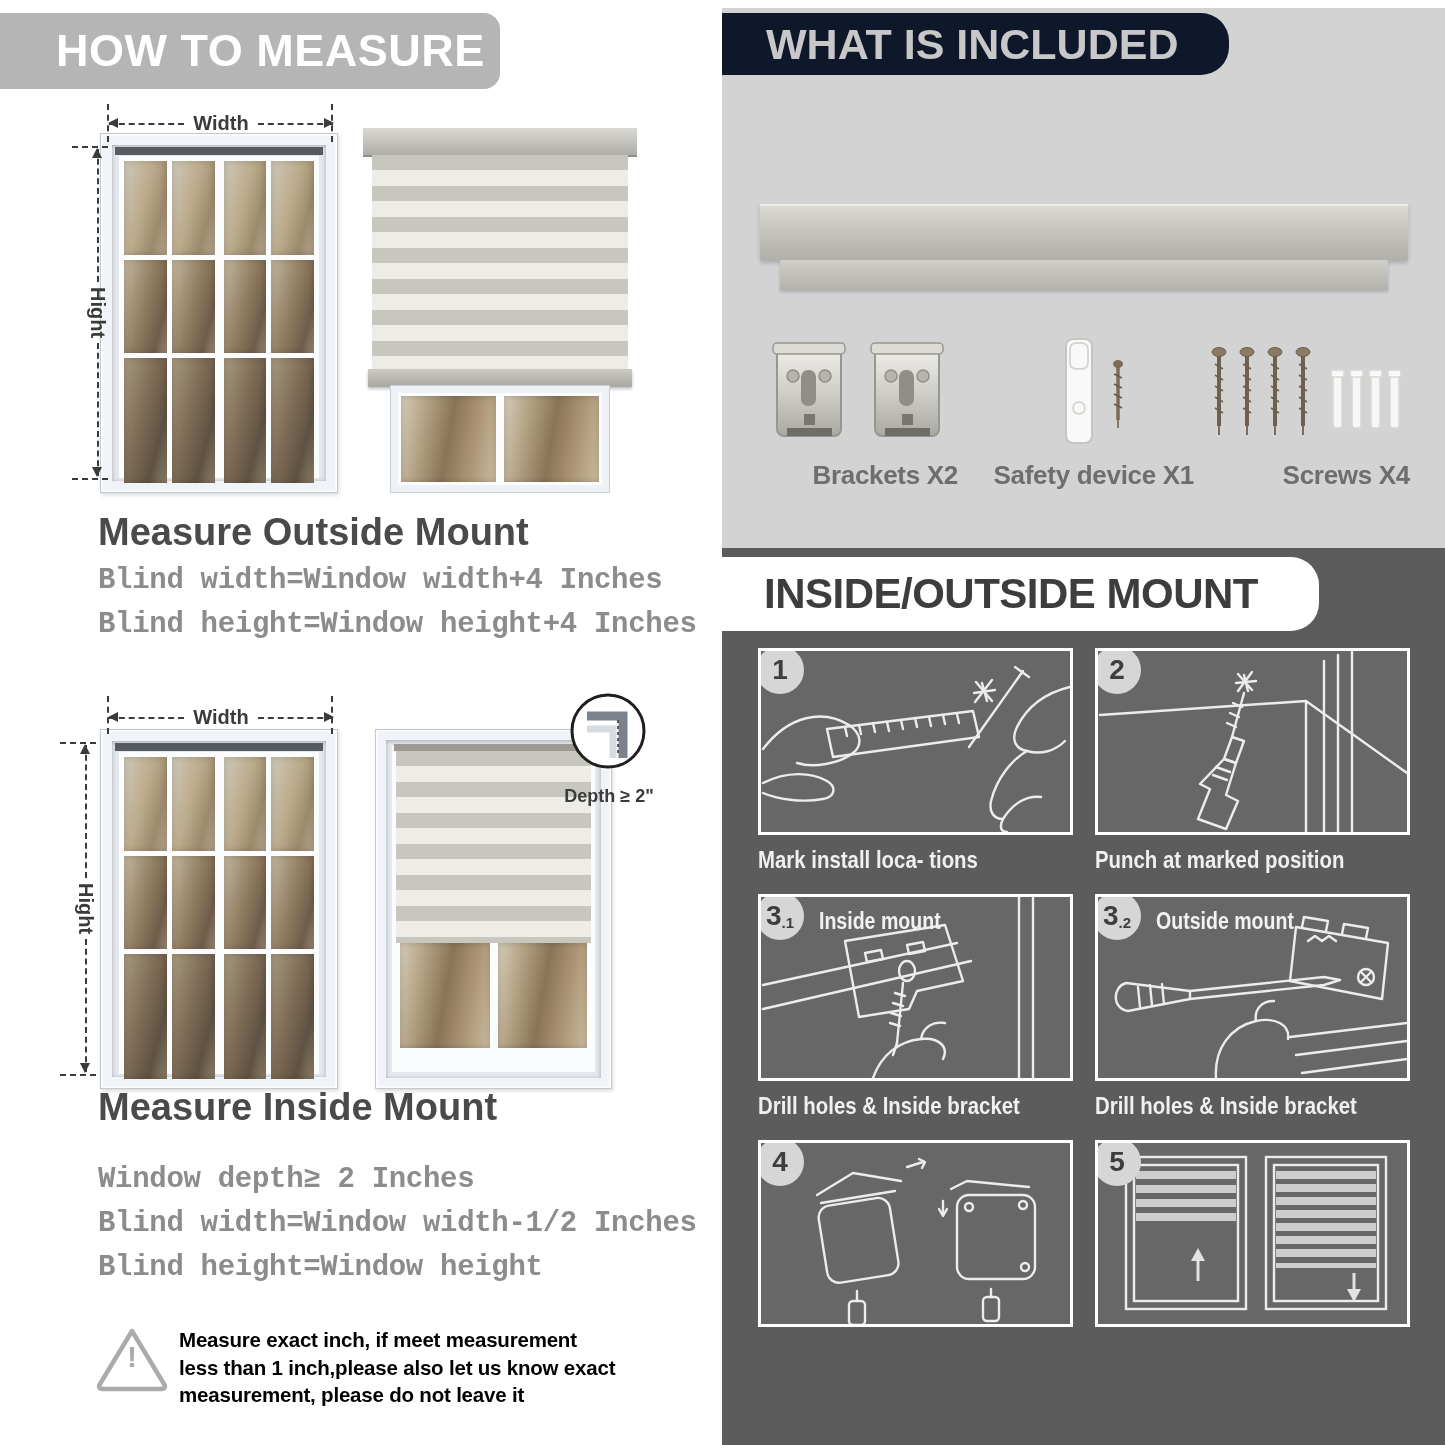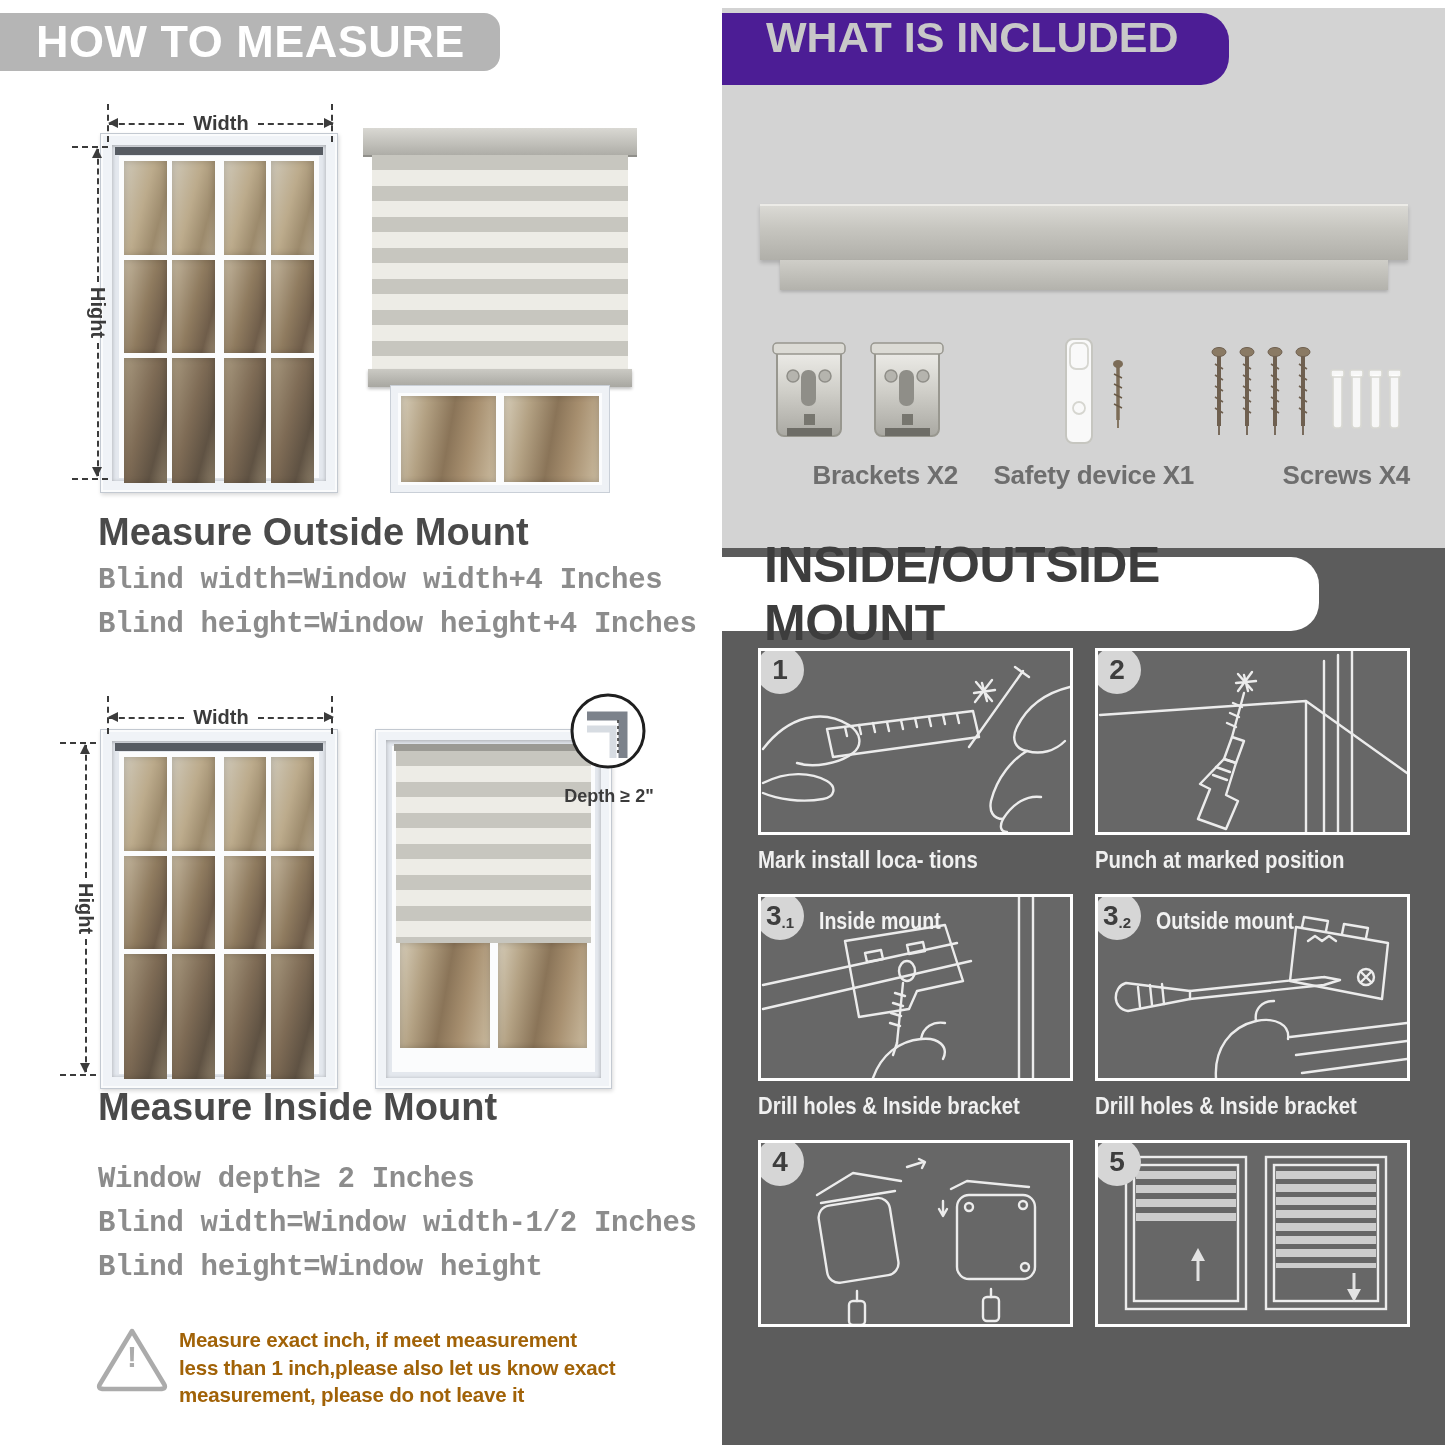--- a/index.html
+++ b/index.html
@@ -7,8 +7,8 @@
   .page { position:relative; width:1445px; height:1445px; background:#fff; overflow:hidden; }
 
   
-  .howto-bar { position:absolute; left:0; top:13px; width:500px; height:58px;
-    background:#b5b5b5; border-radius:0 16px 16px 0; display:flex; align-items:center; padding-left:36px; }
+  .howto-bar { position:absolute; left:0; top:13px; width:500px; height:76px;
+    background:#b5b5b5; border-radius:0 16px 16px 0; display:flex; align-items:center; padding-left:56px; }
   .howto-bar span { color:#fff; font-weight:bold; font-size:45px; letter-spacing:0.5px; }
 
   .sec-title { position:absolute; left:98px; color:#4a4a4a; font-weight:bold; font-size:38px; }

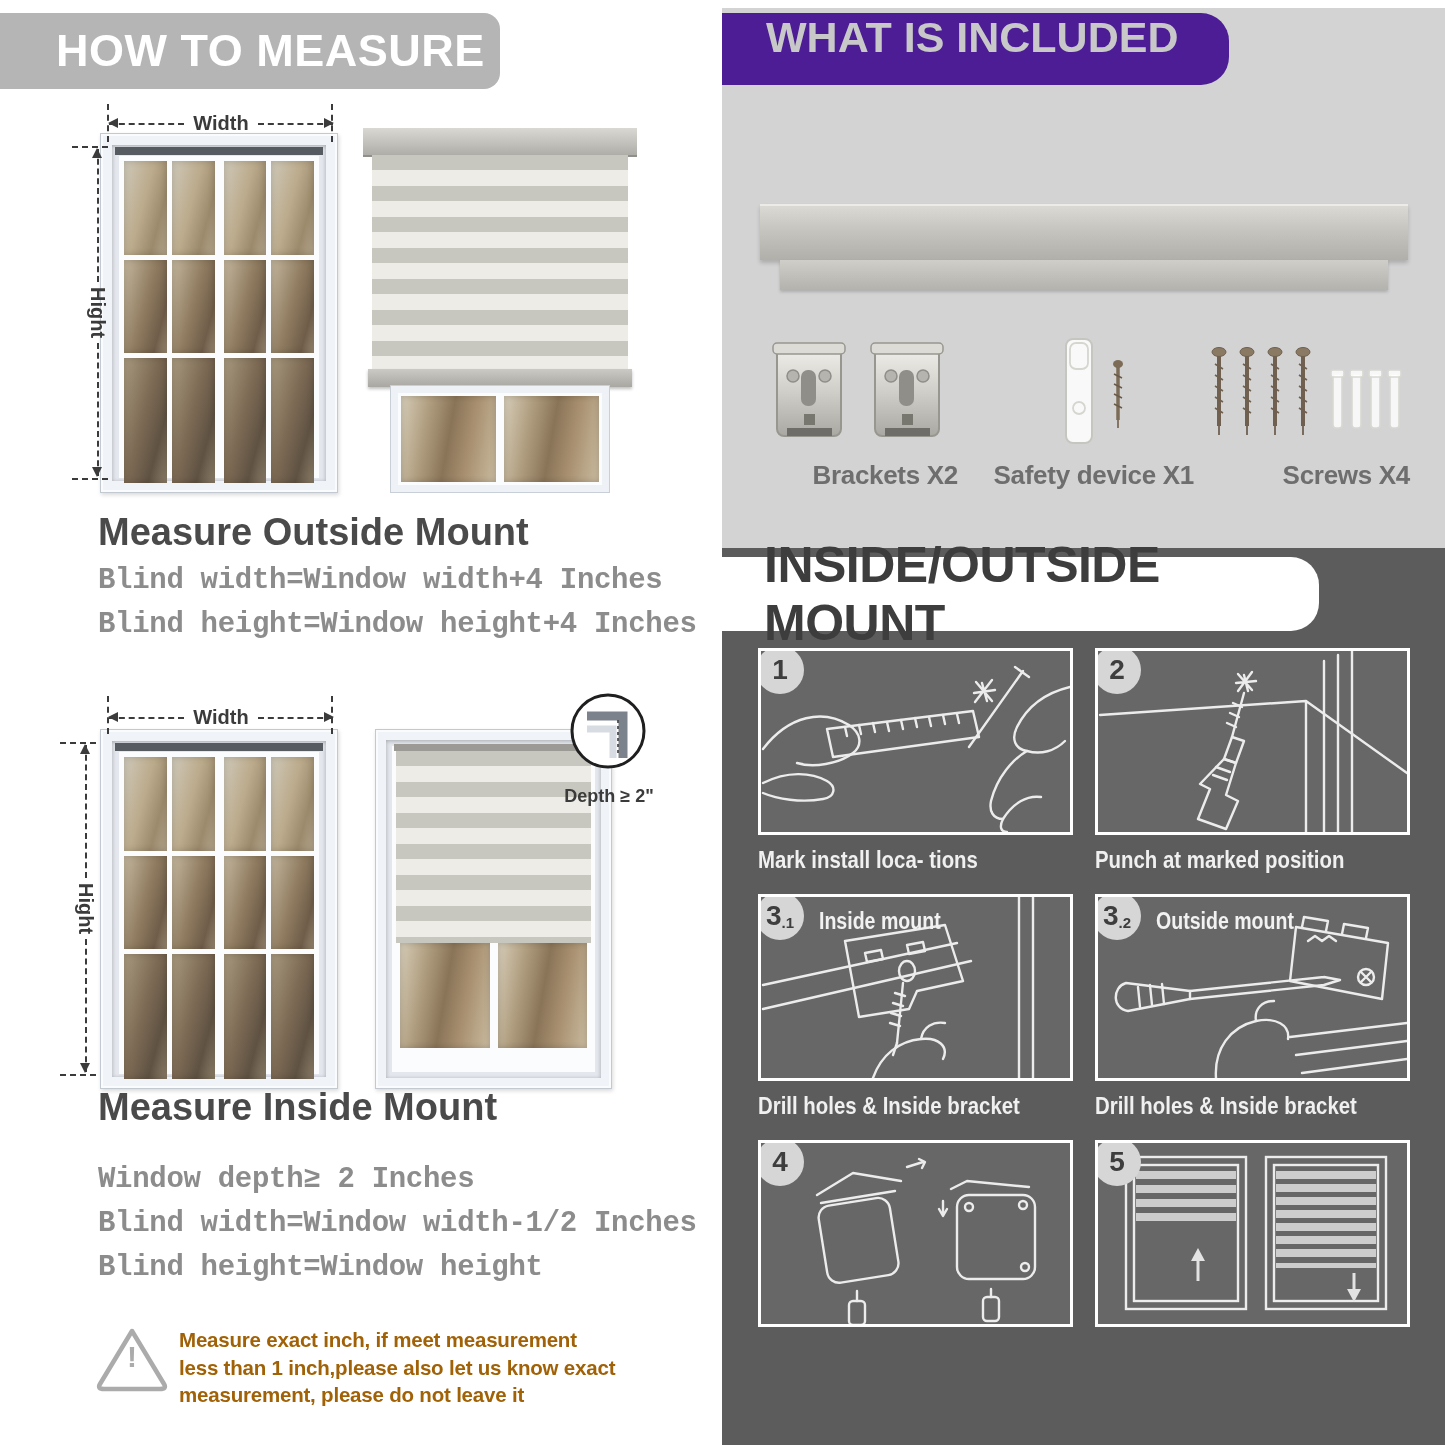--- a/index.html
+++ b/index.html
@@ -81,8 +81,8 @@
   
   .right-col { position:absolute; left:722px; top:0; width:723px; height:1445px; }
   .included-panel { position:absolute; left:0; top:8px; width:723px; height:540px; background:#d3d3d3; }
-  .included-header { position:absolute; left:0; top:5px; width:507px; height:72px; background:#4c1d95;
-    border-radius:0 28px 28px 0; display:flex; align-items:flex-start; padding-left:44px; }
+  .included-header { position:absolute; left:0; top:5px; width:507px; height:62px; background:#0f172a;
+    border-radius:0 28px 28px 0; display:flex; align-items:center; padding-left:44px; }
   .included-header span { color:#c8c8c8; font-weight:bold; font-size:43px; }
   .product-label { position:absolute; left:0; top:136px; width:100%; text-align:center;
     color:#6e6e6e; font-weight:bold; font-size:28px; letter-spacing:-0.3px; }

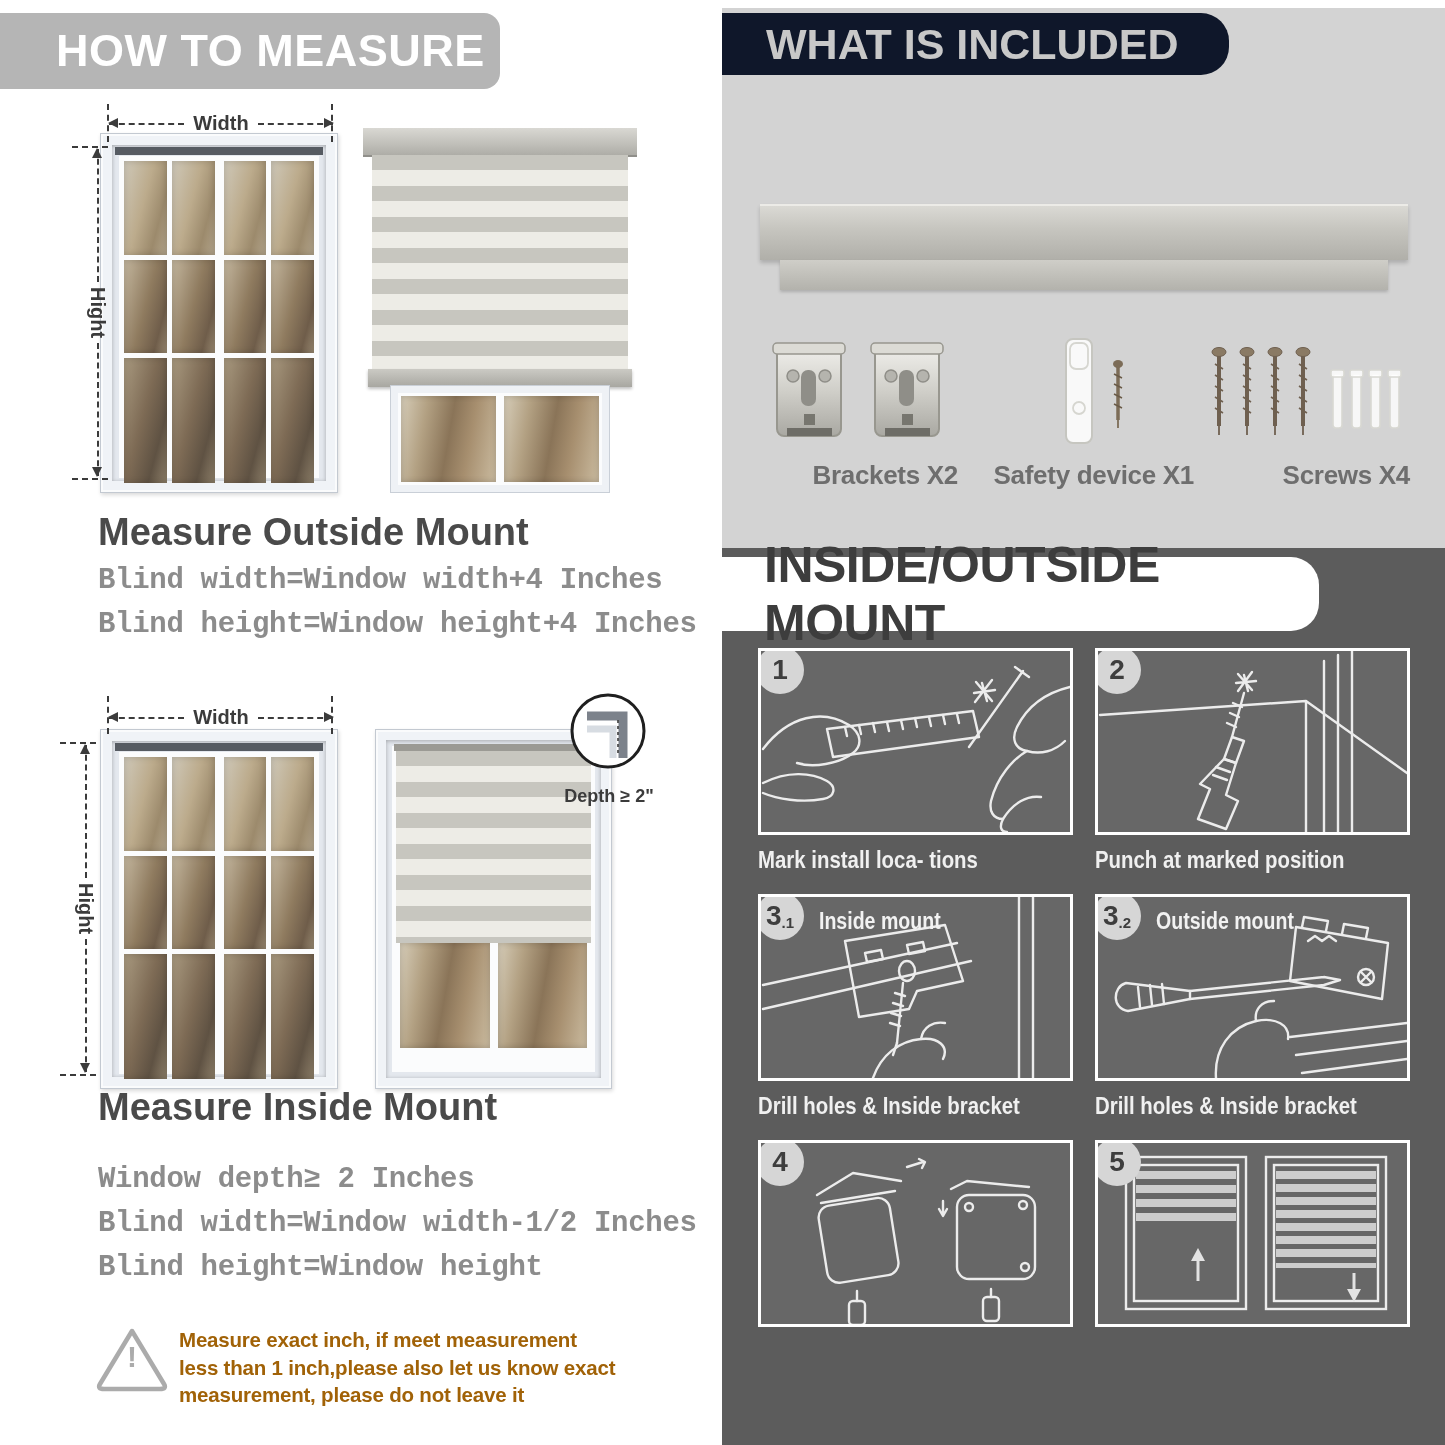--- a/index.html
+++ b/index.html
@@ -97,7 +97,7 @@
   .mount-panel { position:absolute; left:0; top:548px; width:723px; height:897px; background:#5c5c5c; }
   .mount-header { position:absolute; left:0; top:9px; width:597px; height:74px; background:#fff;
     border-radius:0 28px 28px 0; display:flex; align-items:center; padding-left:42px; }
-  .mount-header span { color:#3d3d3d; font-weight:bold; font-size:50px; letter-spacing:-0.5px; }
+  .mount-header span { color:#3d3d3d; font-weight:bold; font-size:42px; letter-spacing:-0.5px; }
 
   .steps { position:absolute; left:36px; top:100px; width:652px; }
   .steps-row { display:flex; gap:22px; margin-bottom:20px; }

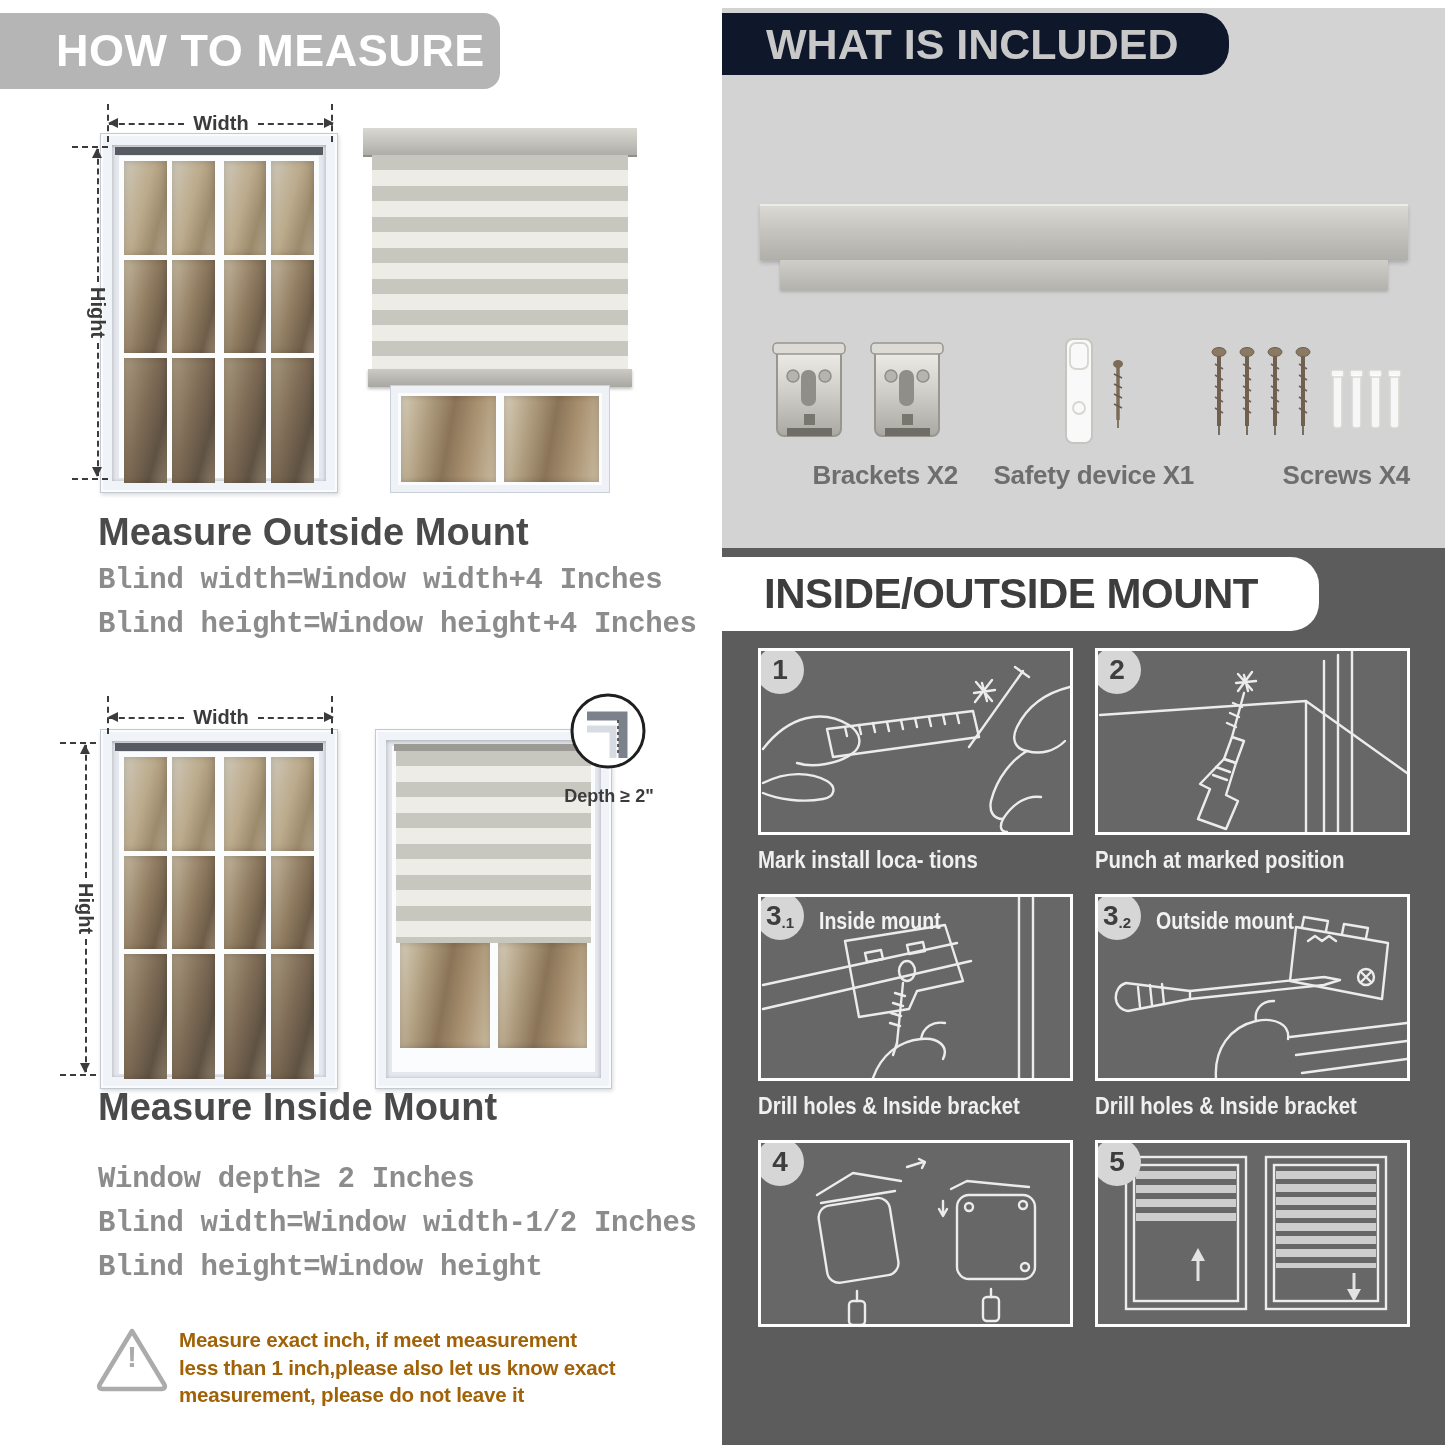--- a/index.html
+++ b/index.html
@@ -72,7 +72,7 @@
 
   .depth-label { position:absolute; font-weight:bold; font-size:18px; color:#3b3b3b; text-align:center; }
 
-  .warn-text { position:absolute; left:179px; top:1326px; width:440px; color:#a16207;
+  .warn-text { position:absolute; left:179px; top:1326px; width:440px; color:#000000;
     font-weight:bold; font-size:20.5px; line-height:27.5px; letter-spacing:-0.2px; }
   .warn-tri { position:absolute; left:94px; top:1326px; }
   .warn-bang { position:absolute; left:94px; top:1340px; width:76px; text-align:center;

